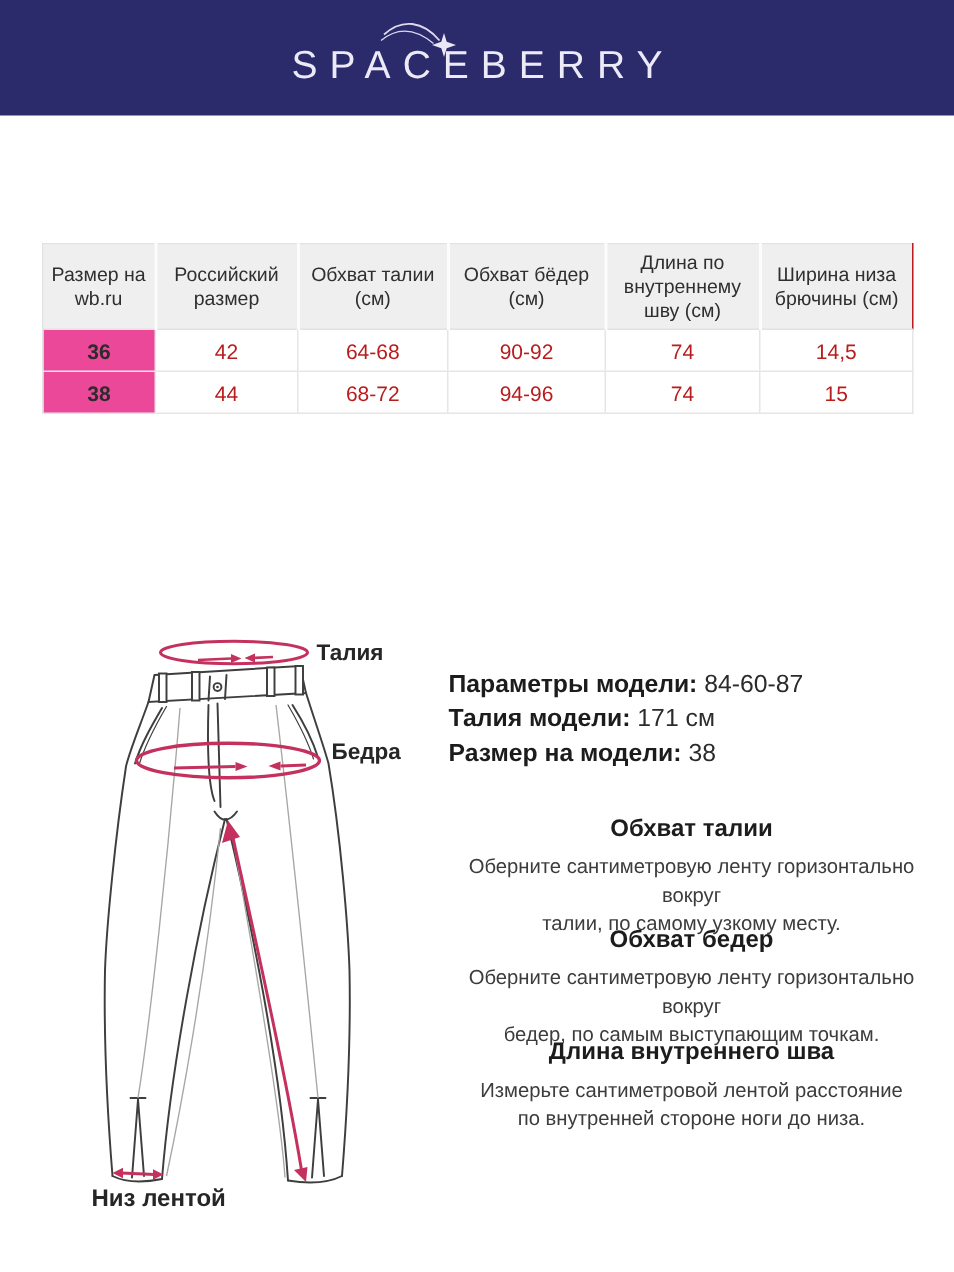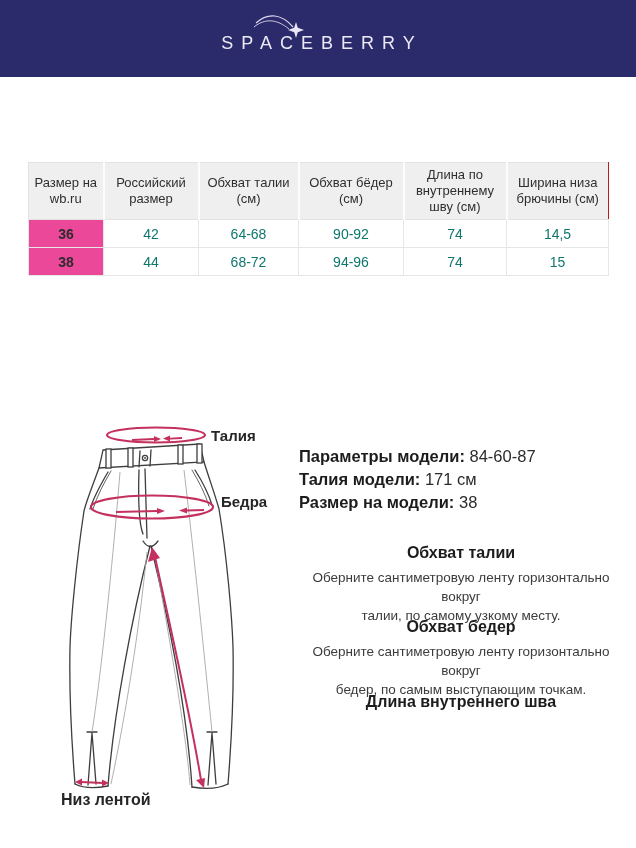--- a/index.html
+++ b/index.html
@@ -14,7 +14,7 @@
     background:#2b2a6b; display:flex; align-items:center; justify-content:center;
   }
   .brand-logo {
-    color:#eceaf6; font-size:18px; letter-spacing:8px; padding-left:8px;
+    color:#eceaf6; font-size:26px; letter-spacing:8px; padding-left:8px;
     font-weight:400; margin-top:10px;
   }
   .star-svg { position:absolute; left:252px; top:9px; }

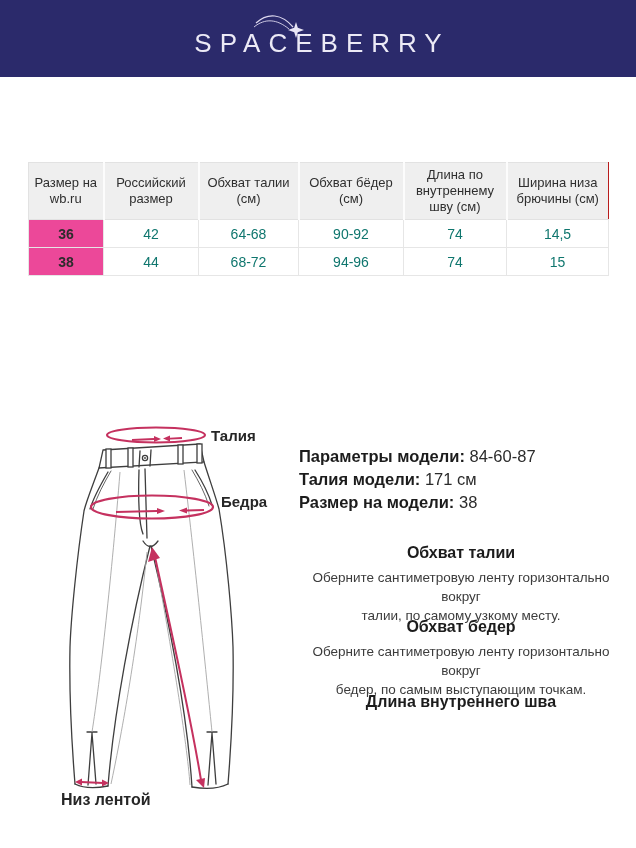--- a/index.html
+++ b/index.html
@@ -33,7 +33,7 @@
   .size-table th:last-child { border-right:1px solid #b91c1c; }
   .size-table td {
     border:1px solid #e6e6e6; text-align:center; vertical-align:middle;
-    height:28px; font-size:14px; color:#0f766e; background:#fff;
+    height:28px; font-size:14px; color:#b91c1c; background:#fff;
   }
   .size-table td.first-col { background:#ec4899; font-weight:700; color:#2c2c2c; }
   

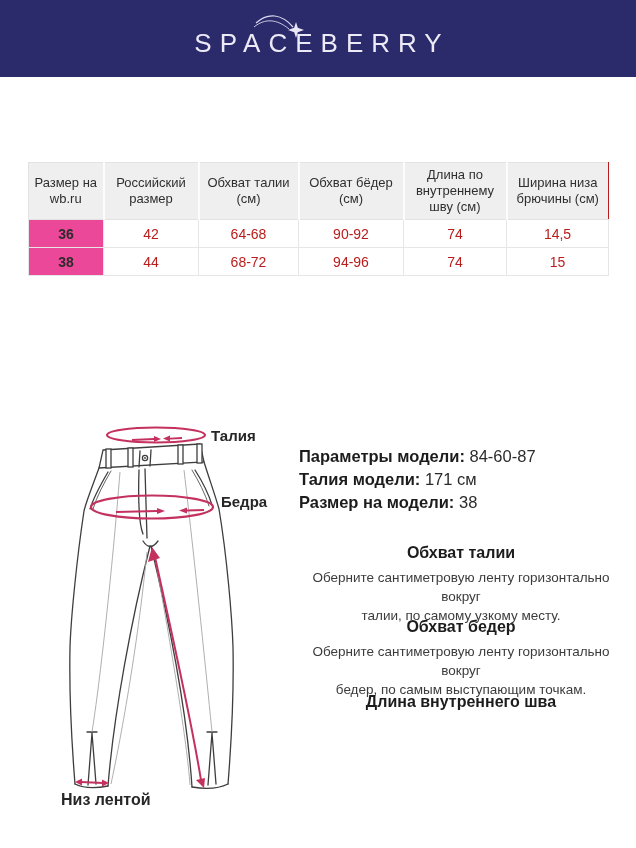--- a/index.html
+++ b/index.html
@@ -206,6 +206,8 @@
   </div>
   <div class="guide guide-3">
     <div class="guide-title">Длина внутреннего шва</div>
+    <div class="guide-text">Измерьте сантиметровой лентой расстояние
+по внутренней стороне ноги до низа.</div>
   </div>
 
 </div>

